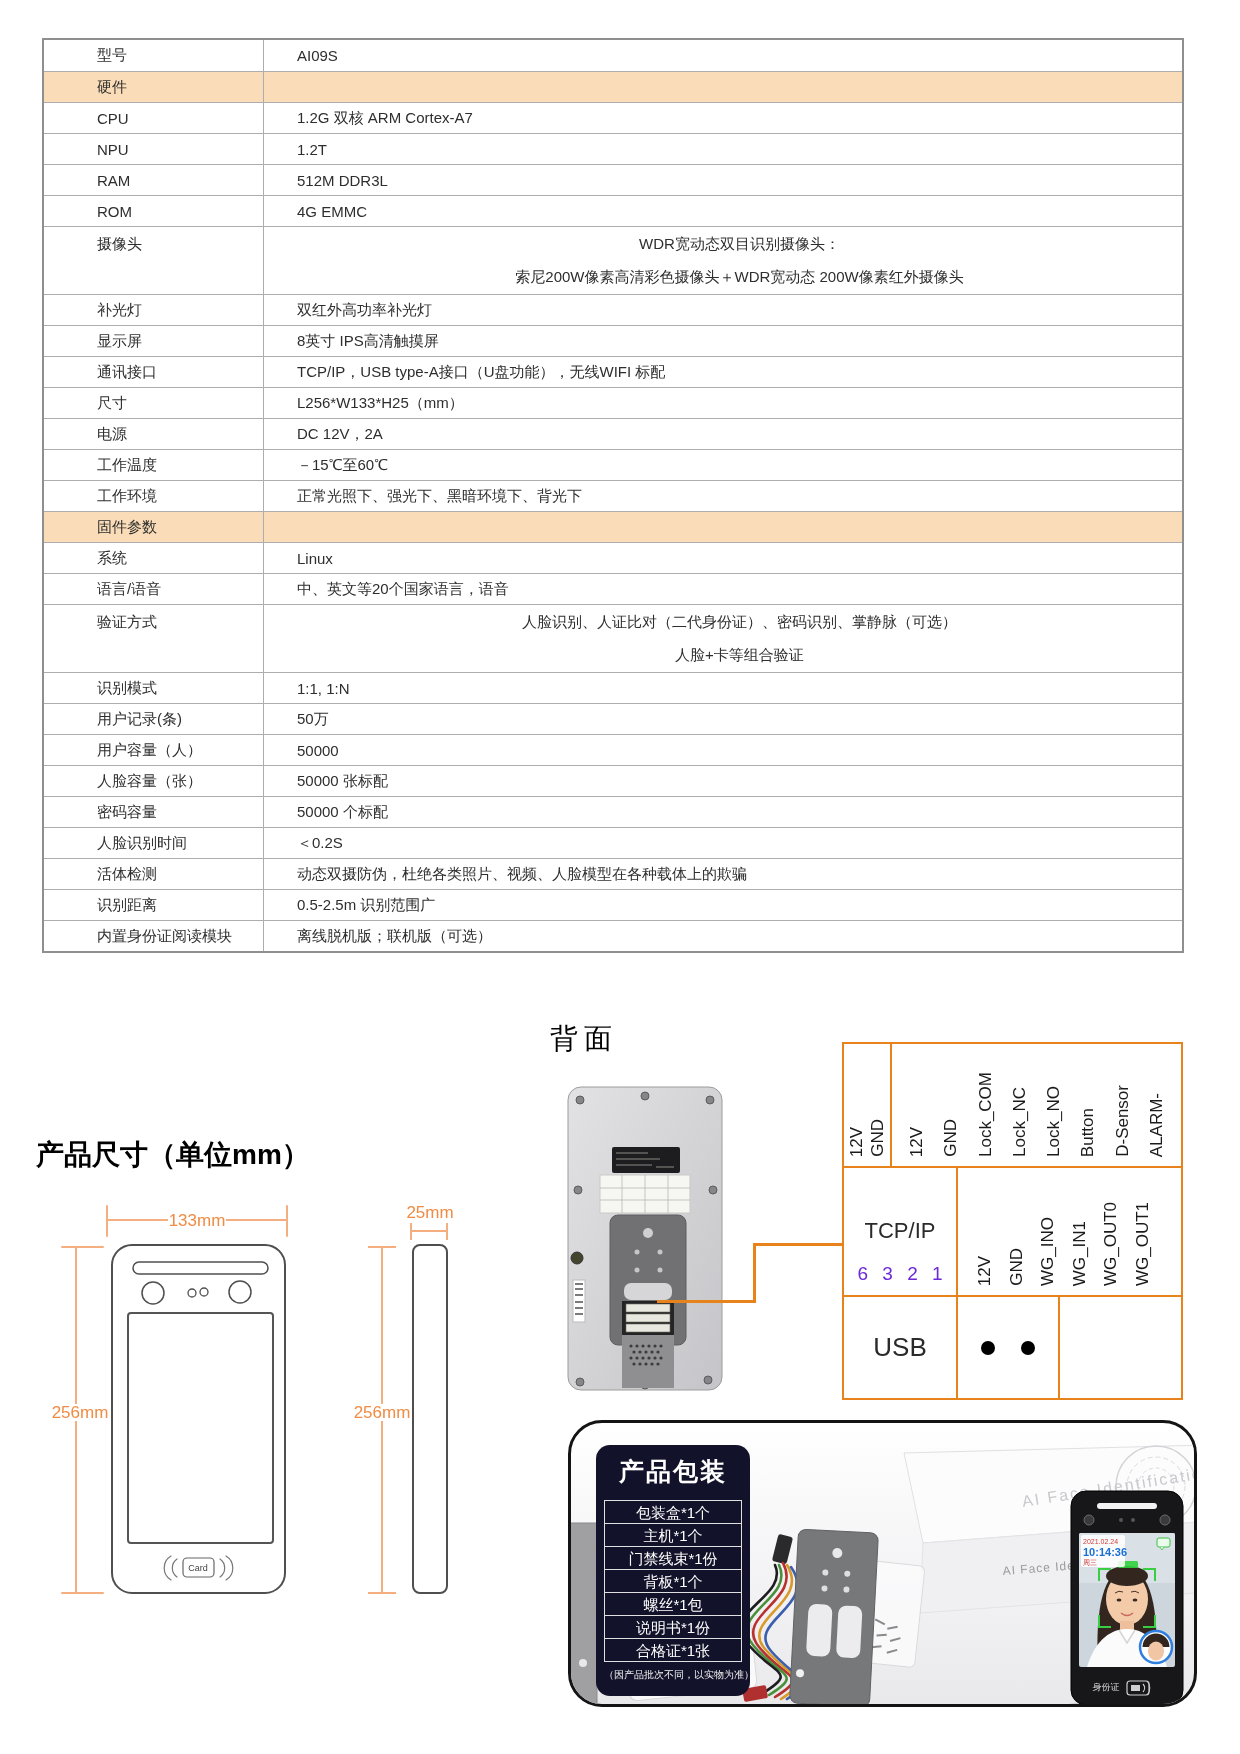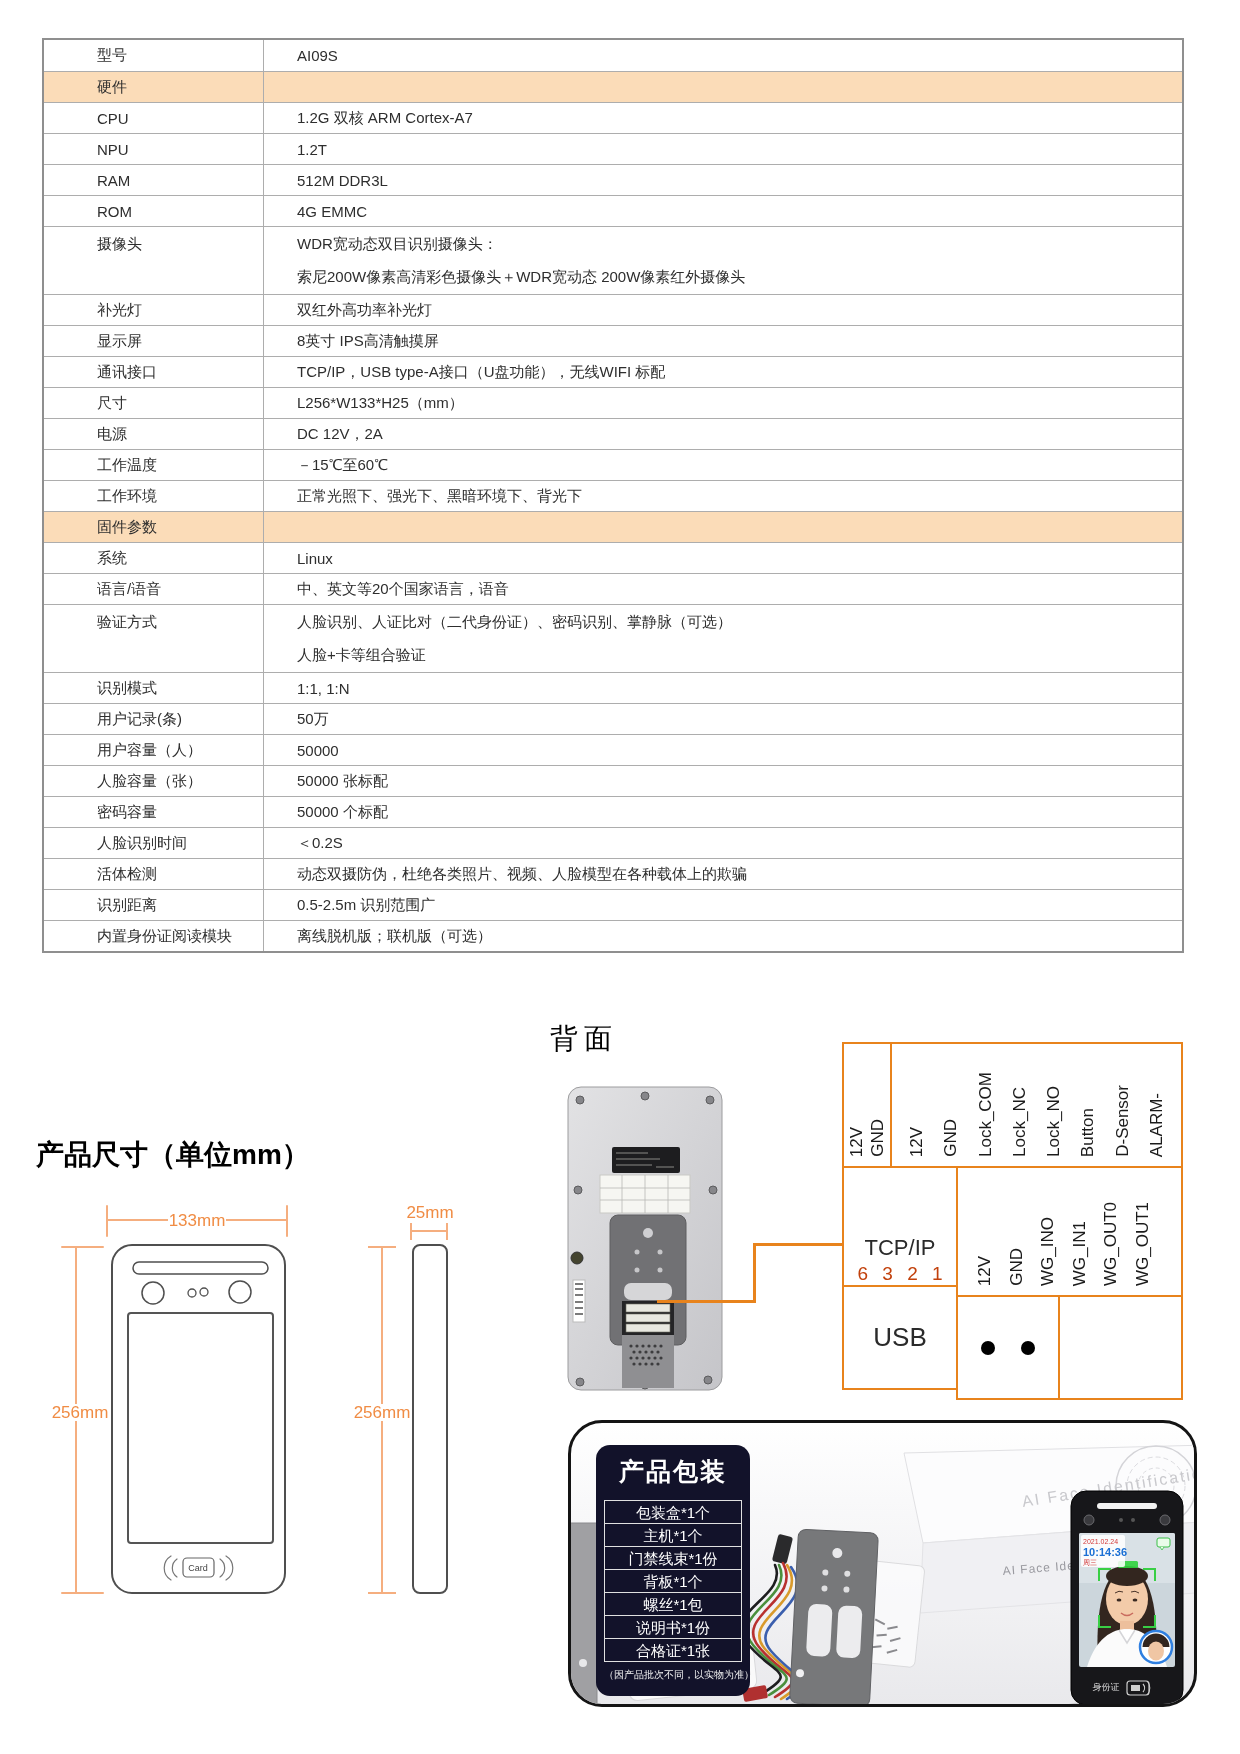--- a/index.html
+++ b/index.html
@@ -18,7 +18,7 @@
   .spec-row.normal{height:31px}
   .spec-row.tall{height:68px}
   .spec-row.tall .lbl{align-items:flex-start;padding-top:8px}
-  .spec-row.tall .val{flex-direction:column;align-items:flex-start;padding-top:8px;gap:14px}
+  .spec-row.tall .val{flex-direction:column;align-items:center;padding-top:8px;gap:14px}
   .spec-row.section{background:var(--section-bg)}
 
   

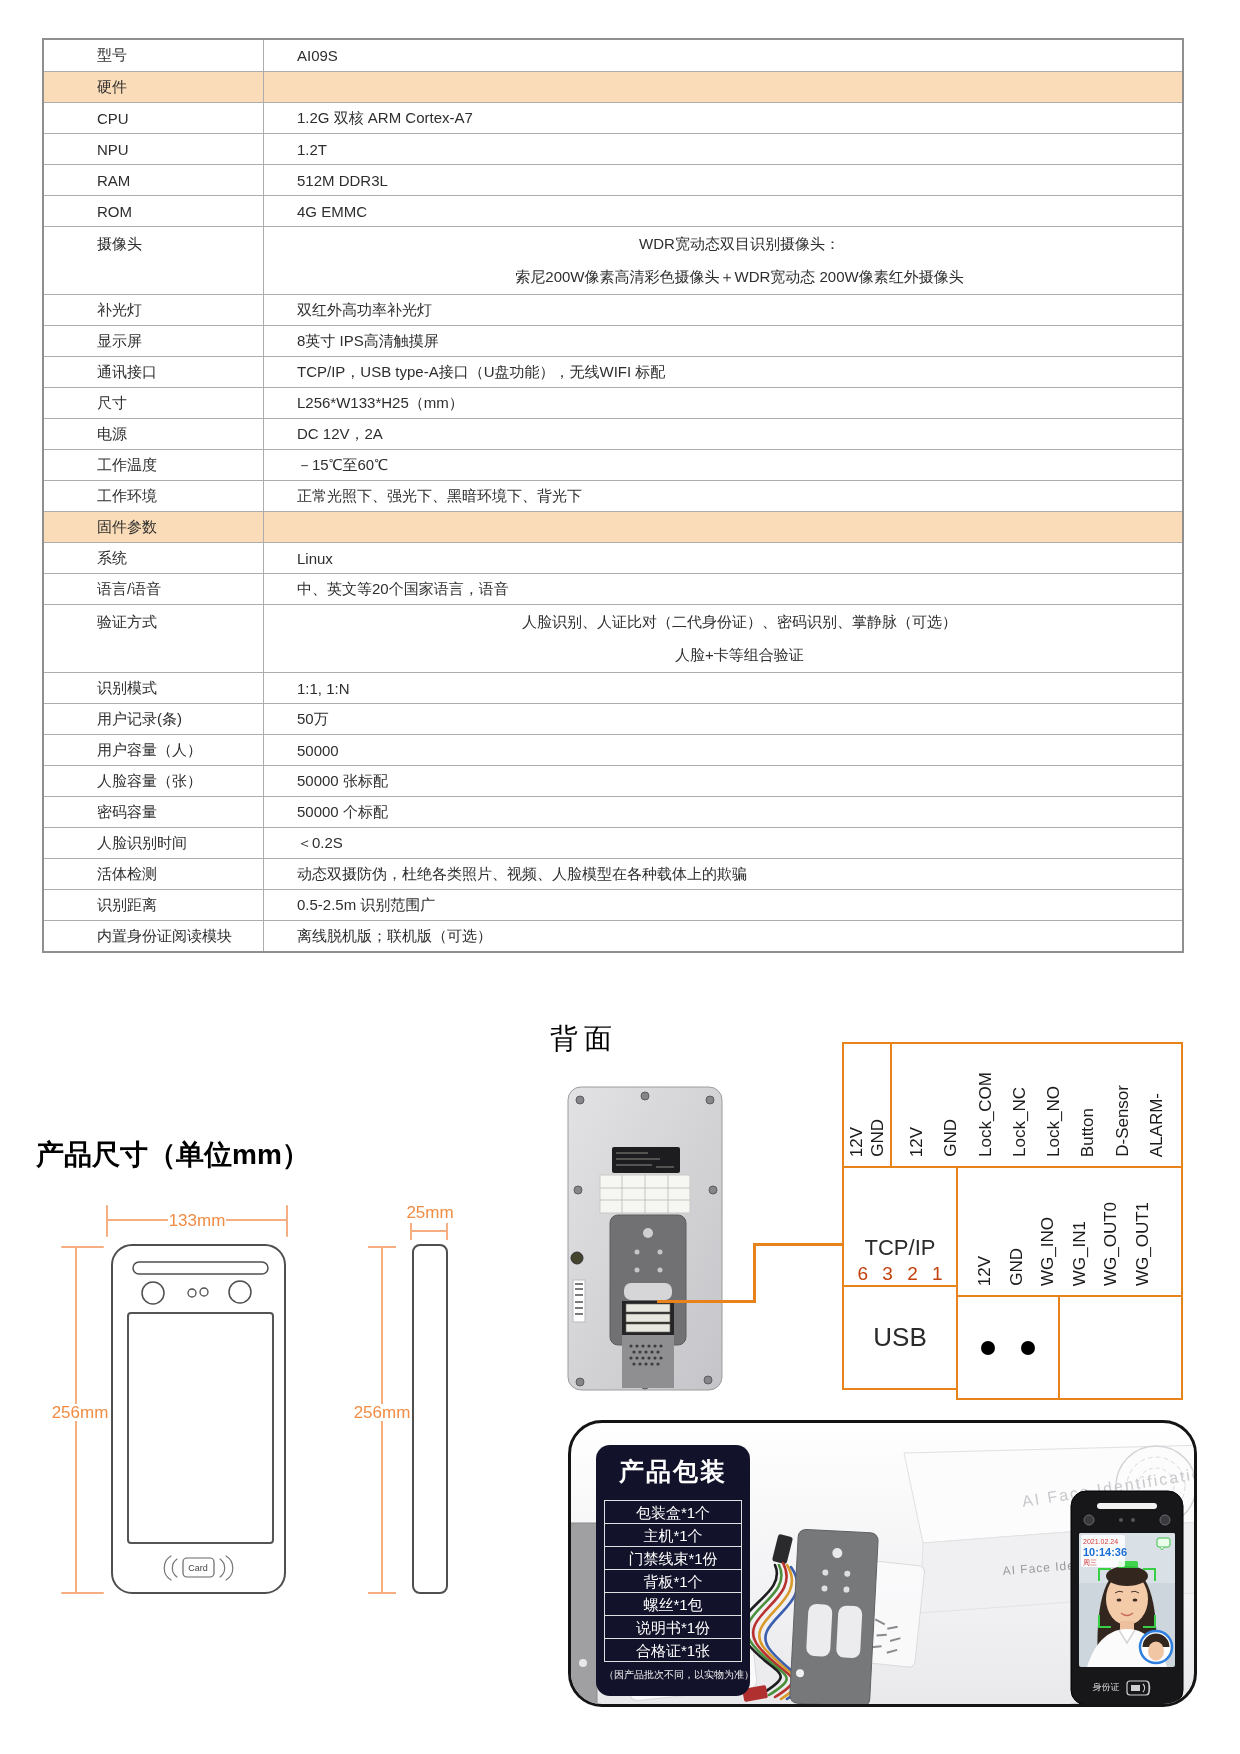--- a/index.html
+++ b/index.html
@@ -43,7 +43,7 @@
   #wC3{left:216px;top:253px;width:125px;height:105px}
   .vlab{writing-mode:vertical-rl;transform:rotate(180deg);font-size:17px;color:#1b1b1b;line-height:1}
   .tcp1{font-size:22px;color:#2a2a2a}
-  .tcp2{font-size:19px;color:#c2410c;word-spacing:9px;margin-top:2px}
+  .tcp2{font-size:19px;color:#6d28d9;word-spacing:9px;margin-top:19px}
   #usb-label{font-size:26px;color:#2a2a2a}
   .dot{width:14px;height:14px;border-radius:50%;background:#000}
 

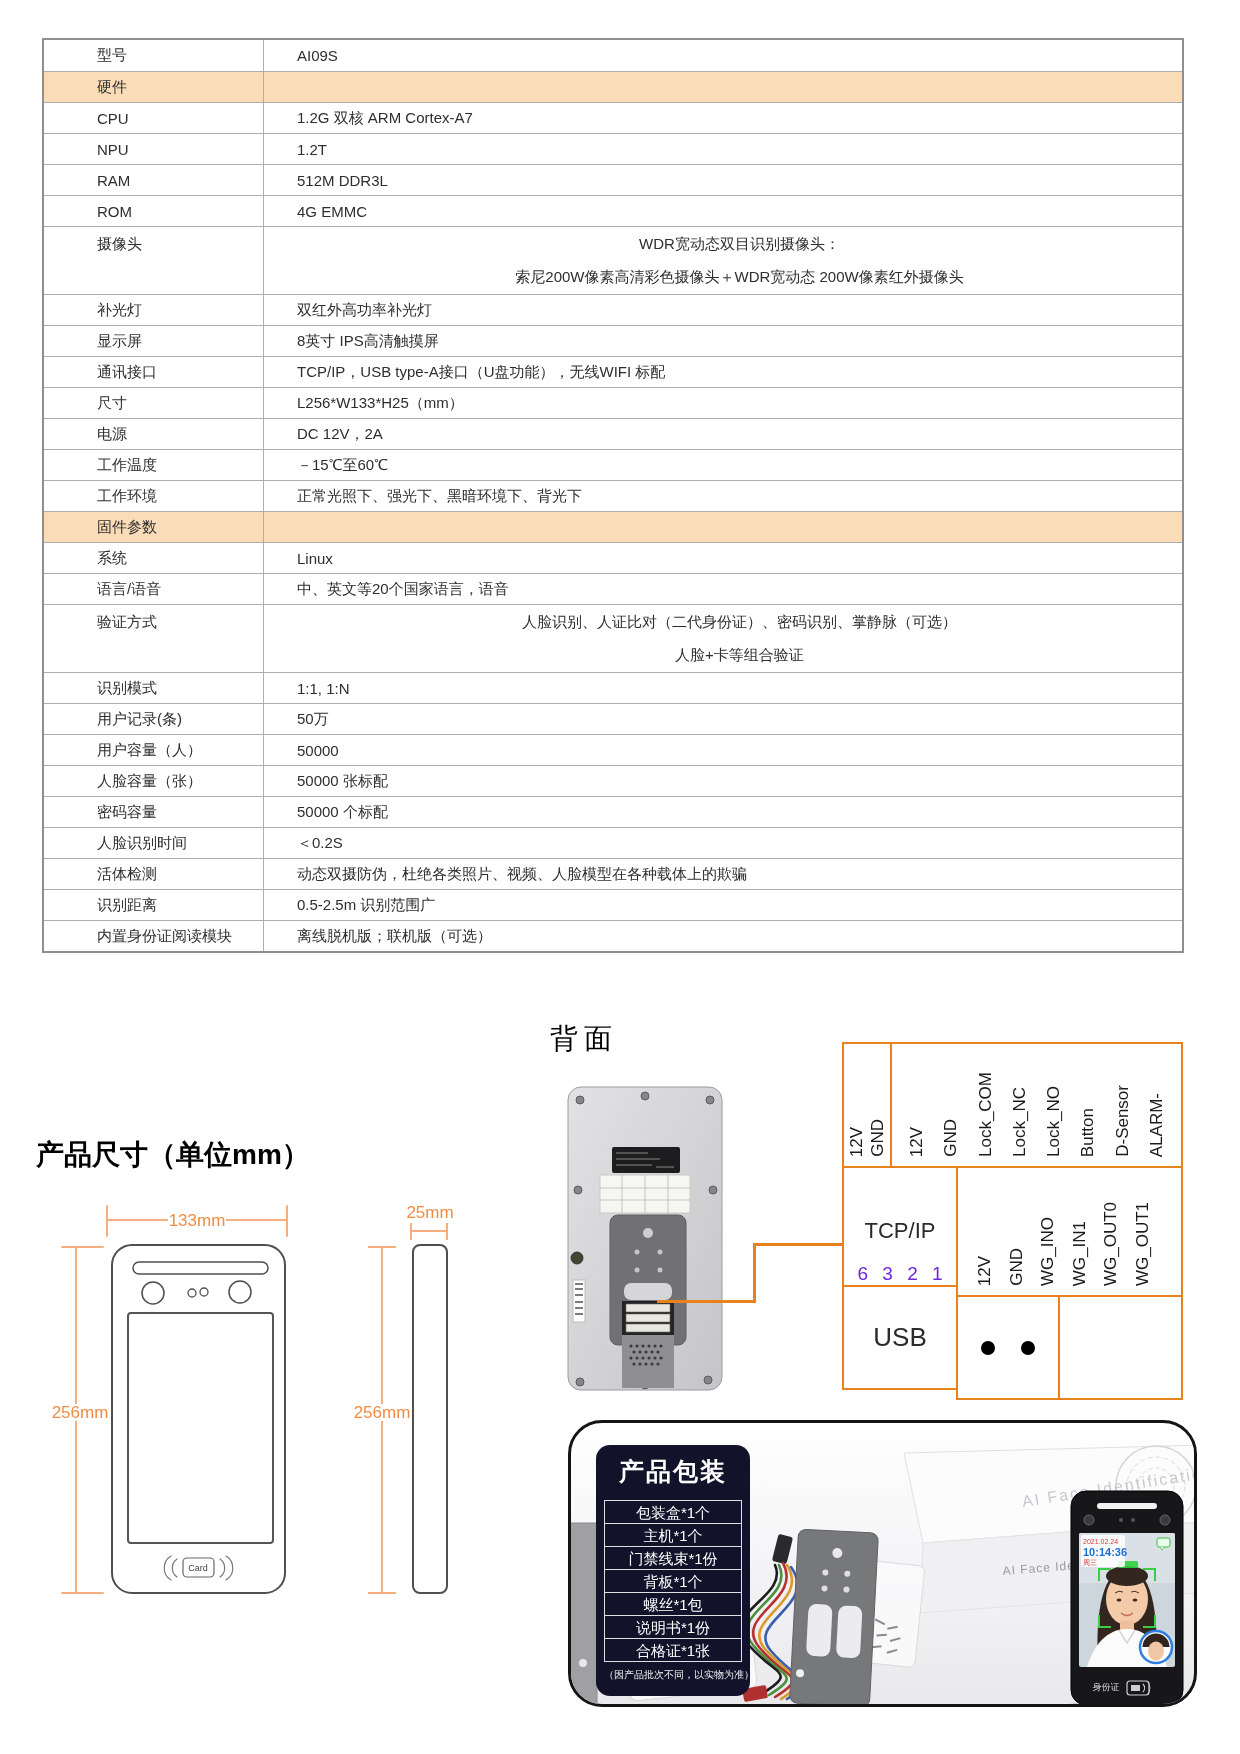--- a/index.html
+++ b/index.html
@@ -37,7 +37,7 @@
        justify-content:flex-end;align-items:center;padding-bottom:10px}
   #wB2{left:114px;top:124px;width:227px;height:131px;display:flex;justify-content:space-between;
        align-items:flex-end;padding:0 30px 9px 18px}
-  #wA3{left:0;top:243px;width:116px;height:105px;display:flex;justify-content:center;align-items:center}
+  #wA3{left:0;top:253px;width:116px;height:105px;display:flex;justify-content:center;align-items:center}
   #wB3{left:114px;top:253px;width:104px;height:105px;display:flex;justify-content:center;
        align-items:center;gap:26px}
   #wC3{left:216px;top:253px;width:125px;height:105px}

